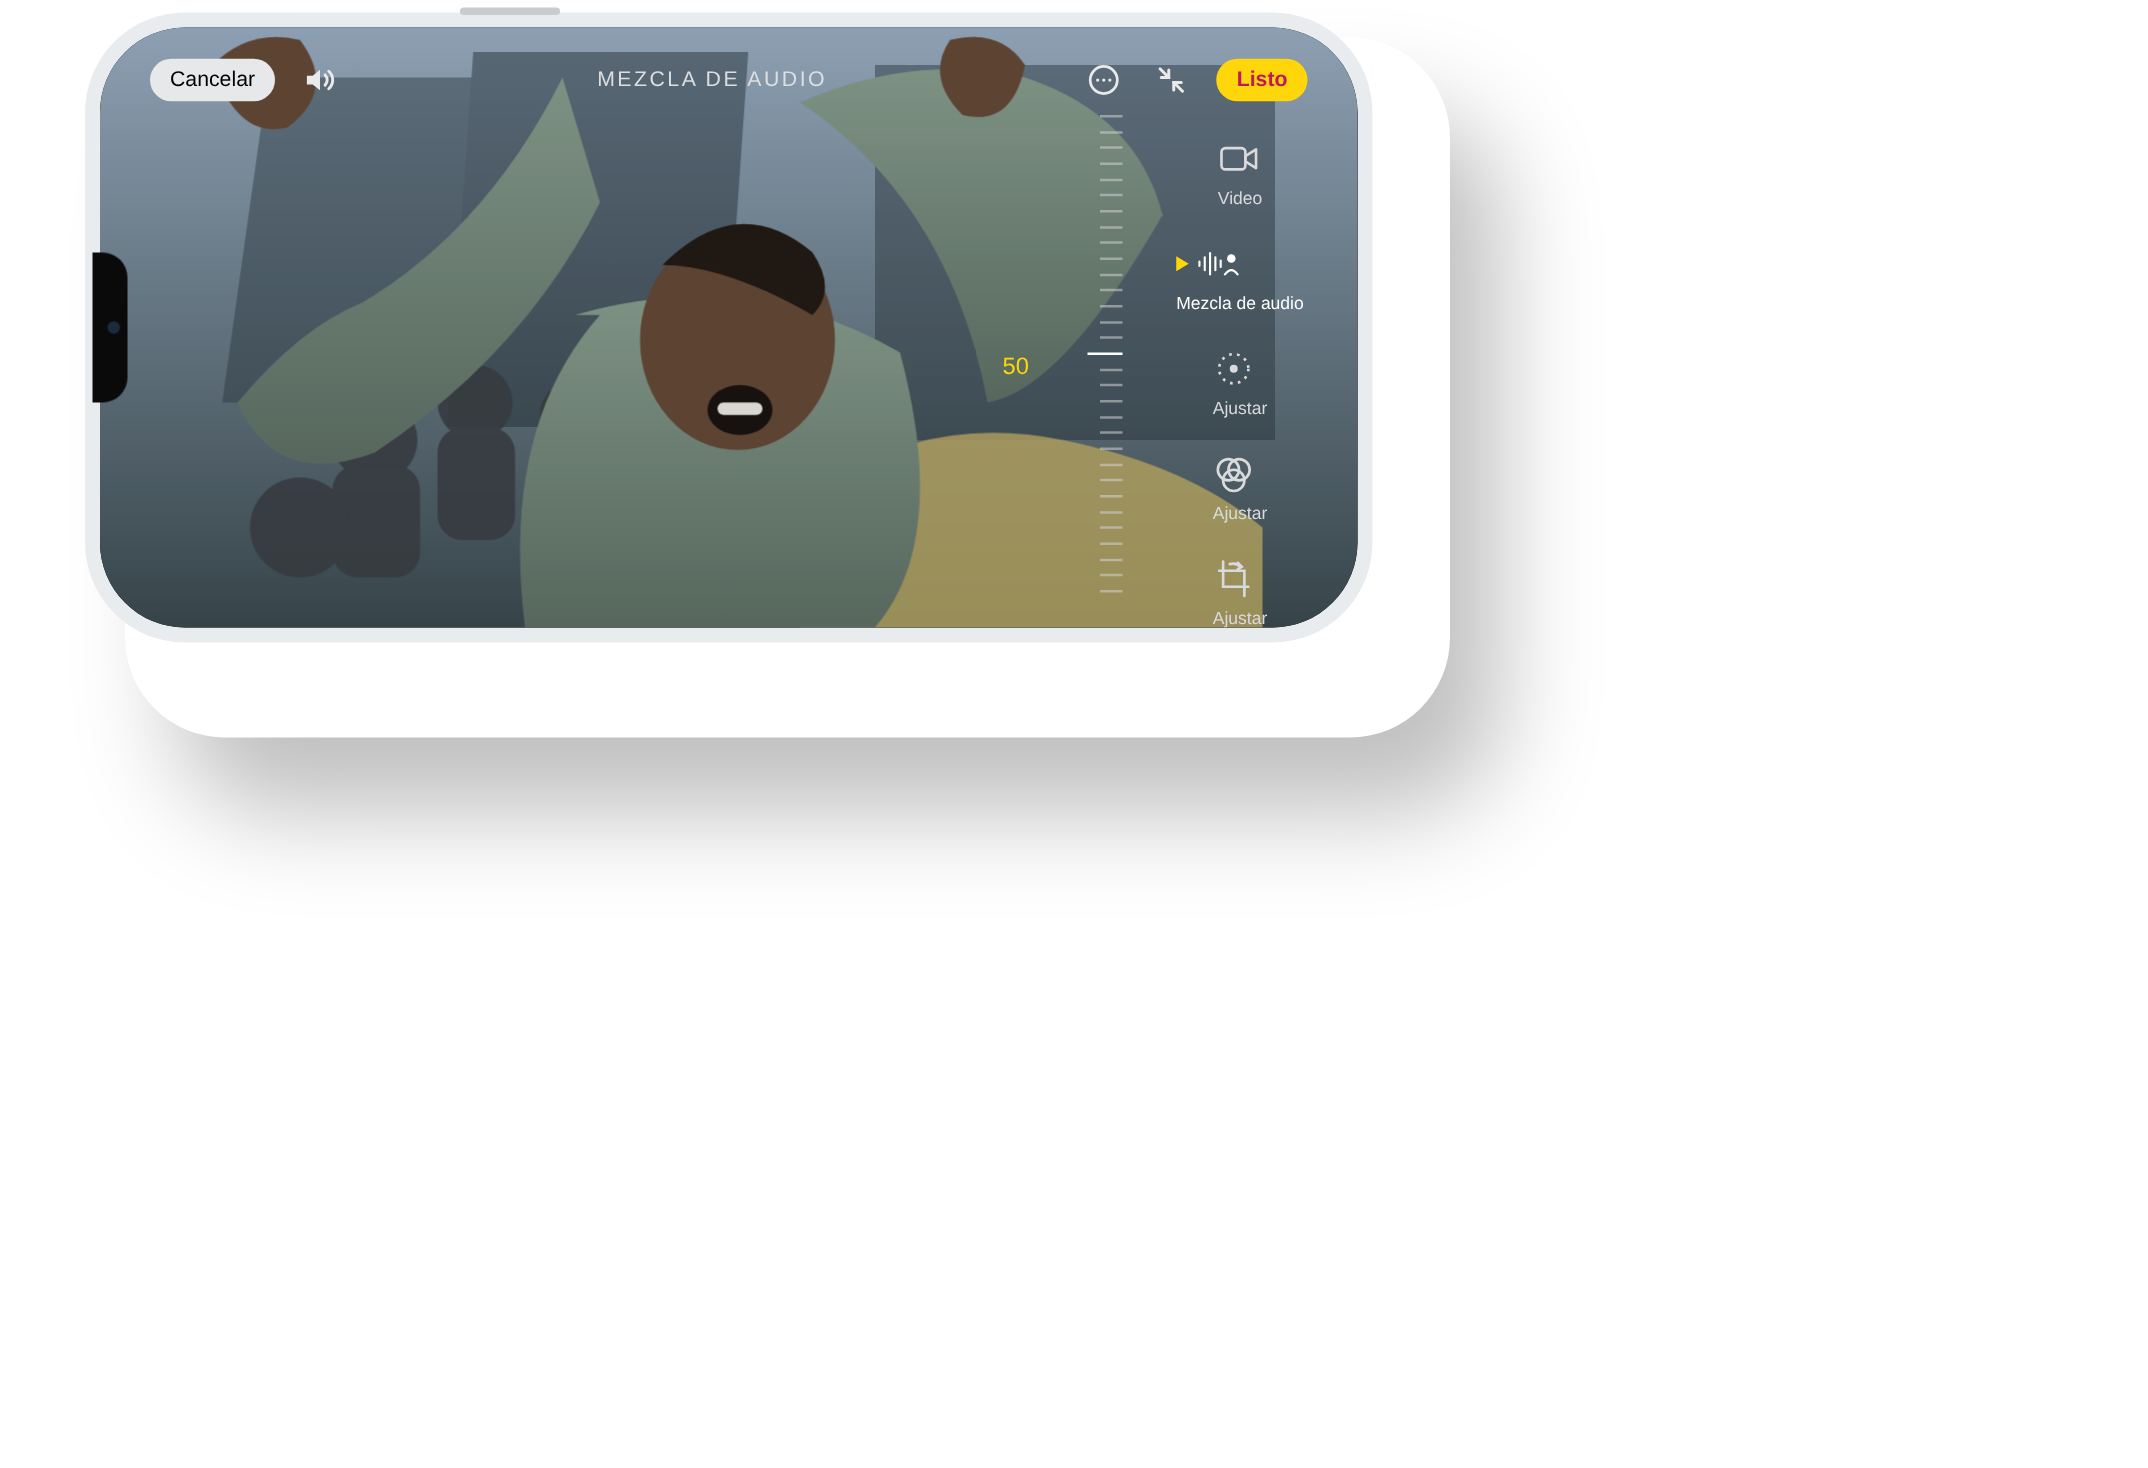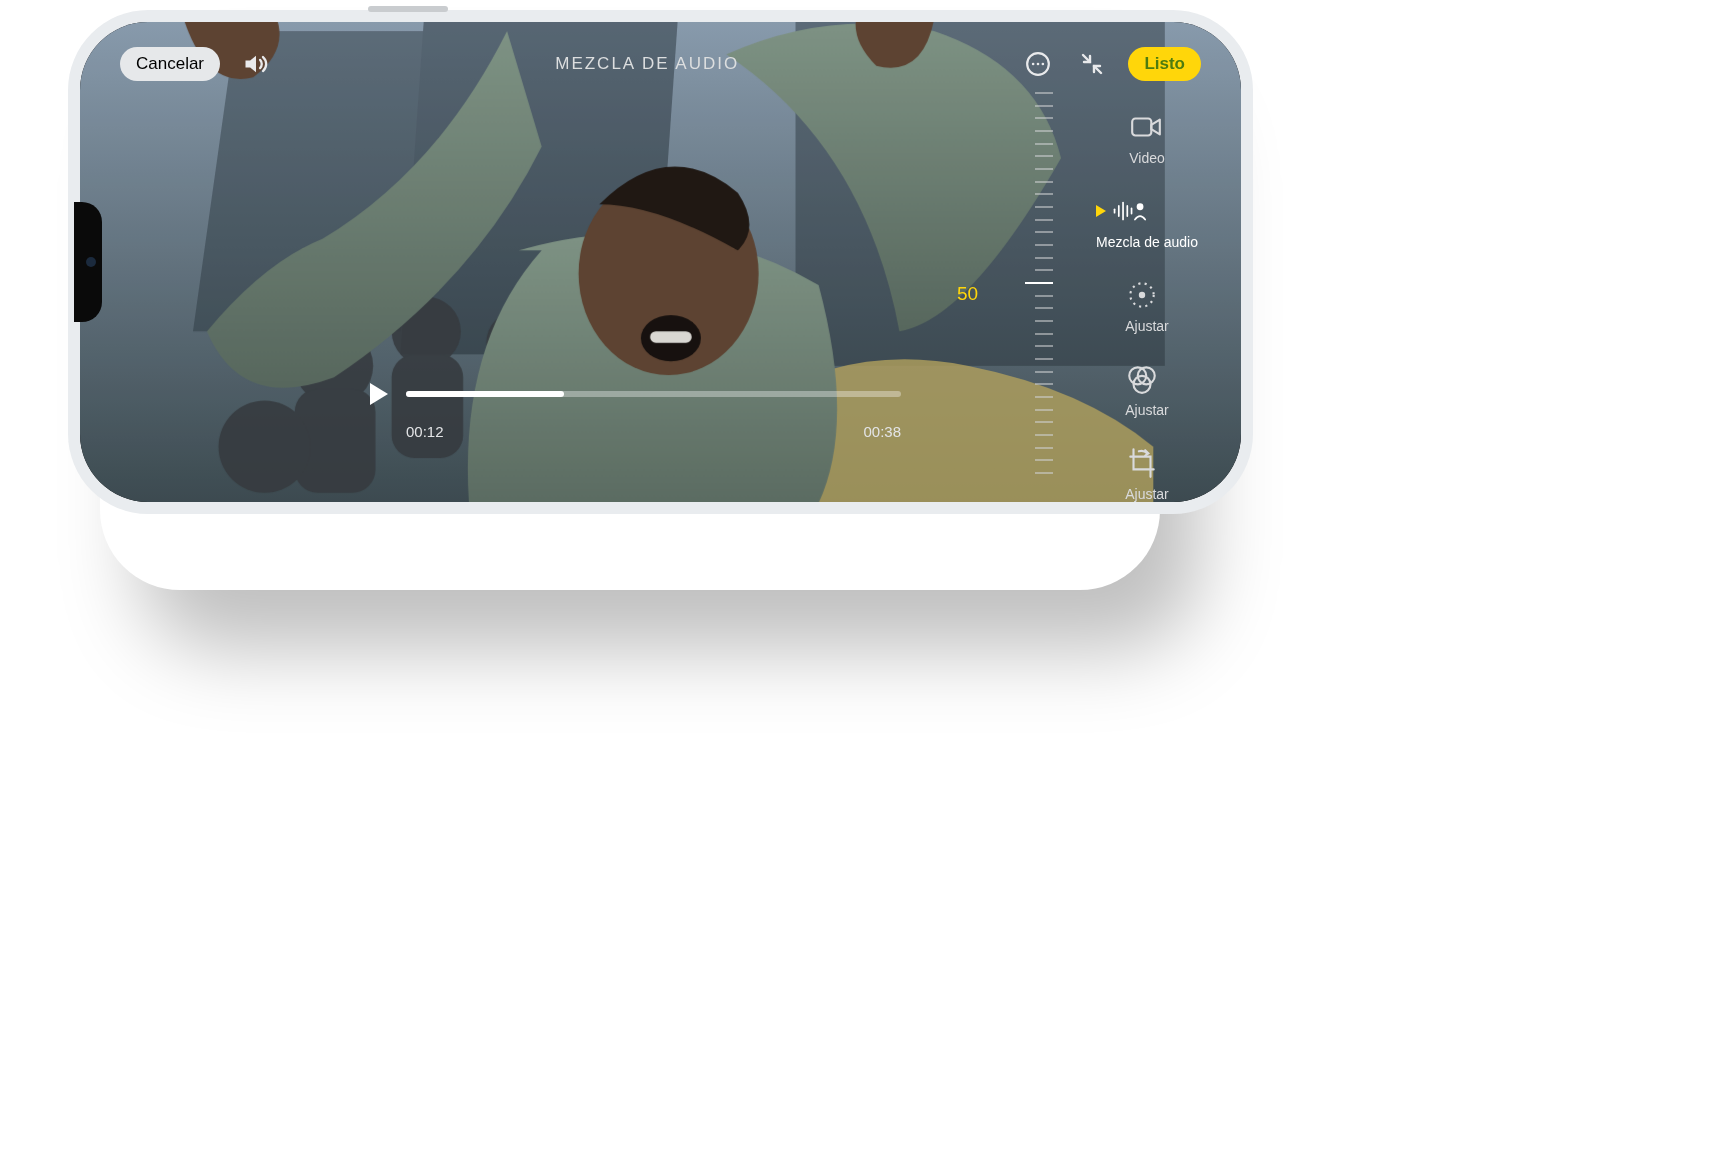--- a/index.html
+++ b/index.html
@@ -20,7 +20,7 @@
     .phone {
       position: absolute;
       top: 10px; left: 68px;
-      width: 1185px; height: 504px;
+      width: 1030px; height: 504px;
       background: #e9ecef;
       border-radius: 80px;
       padding: 12px;

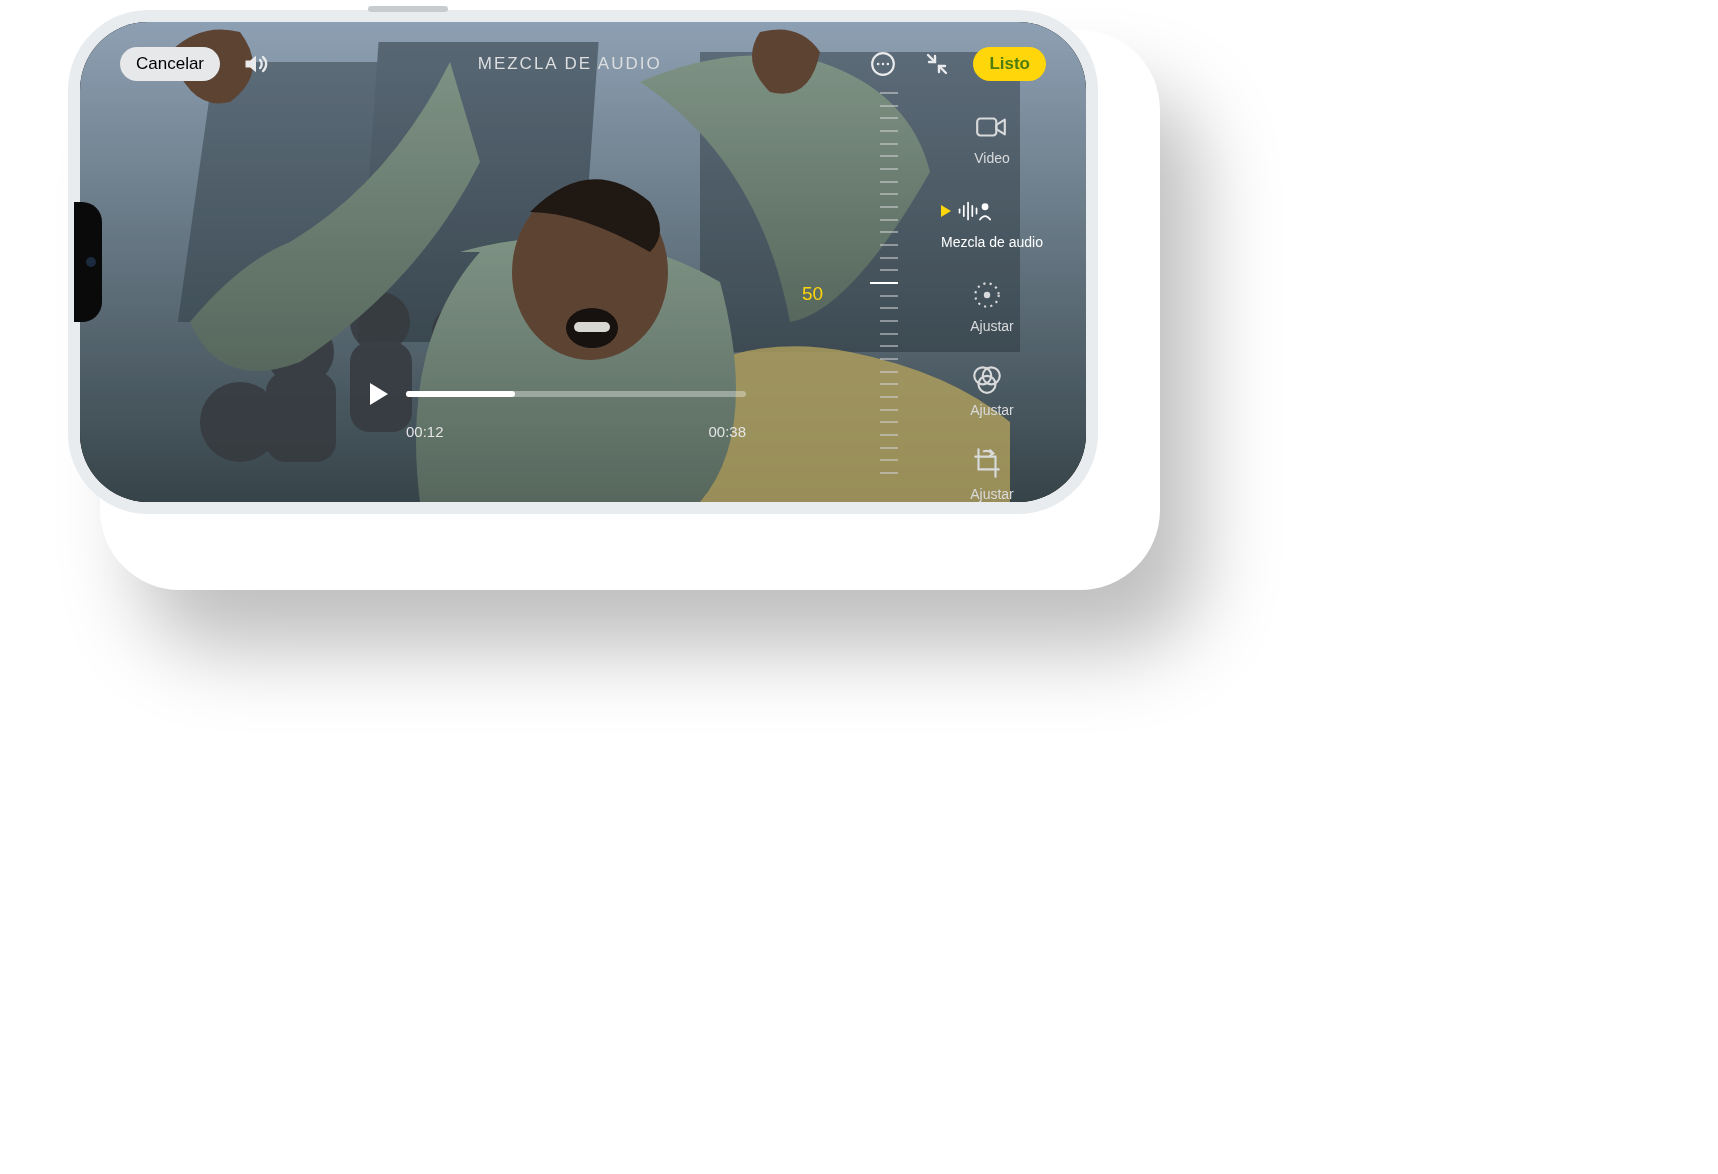--- a/index.html
+++ b/index.html
@@ -82,7 +82,7 @@
       white-space: nowrap;
     }
     .pill.light { background: #e6e8ea; color: #000; }
-    .pill.yellow { background: #ffd60a; color: #4d7c0f; font-weight: 600; }
+    .pill.yellow { background: #ffd60a; color: #be185d; font-weight: 600; }
     .icon-btn {
       width: 36px; height: 36px;
       display: inline-flex; align-items: center; justify-content: center;

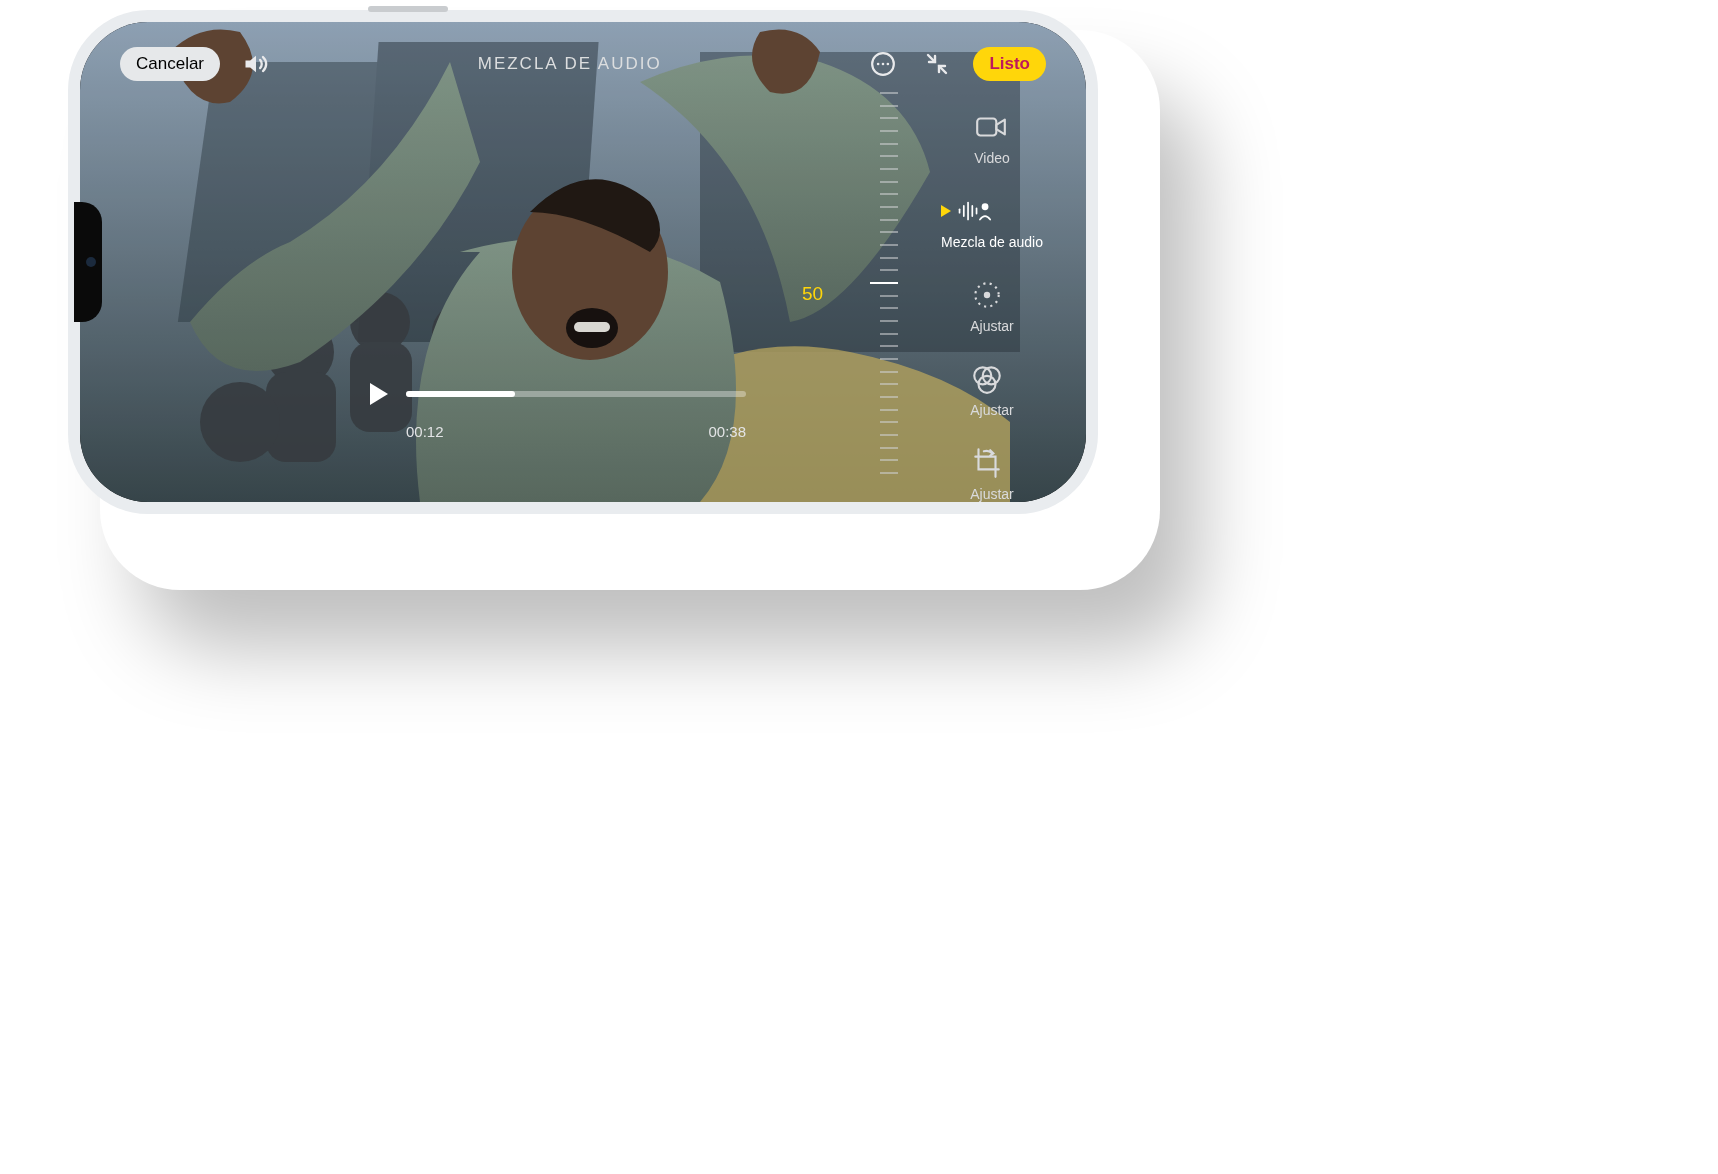--- a/index.html
+++ b/index.html
@@ -364,18 +364,6 @@
         </div>
     </div>
 
-    <div class="playback">
-      <div class="pb-row">
-        <div class="play-triangle"></div>
-        <div class="track">
-          <div class="fill" style="width: 32%;"></div>
-        </div>
-      </div>
-      <div class="times">
-        <span class="time">00:12</span>
-        <span class="time">00:38</span>
-      </div>
-    </div>
 
   </div>
   <div class="notch">

